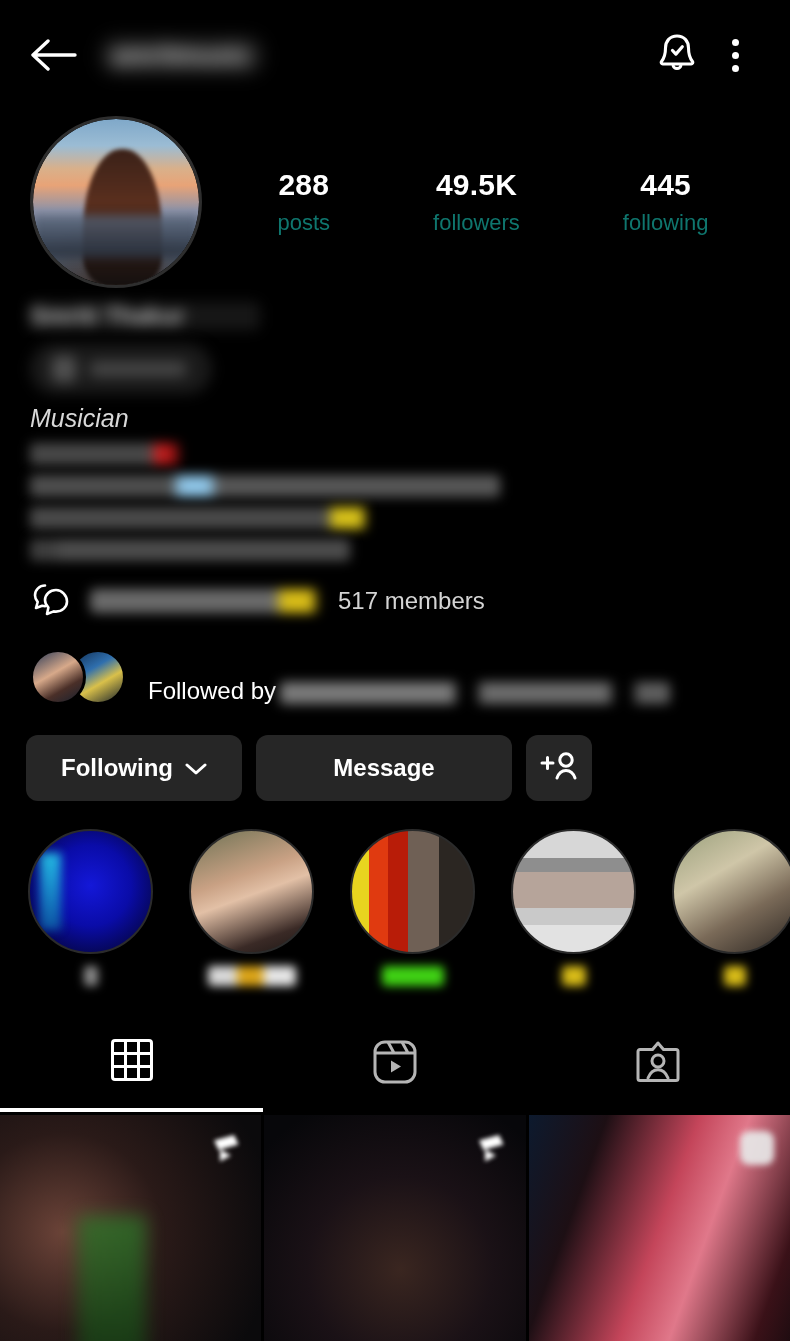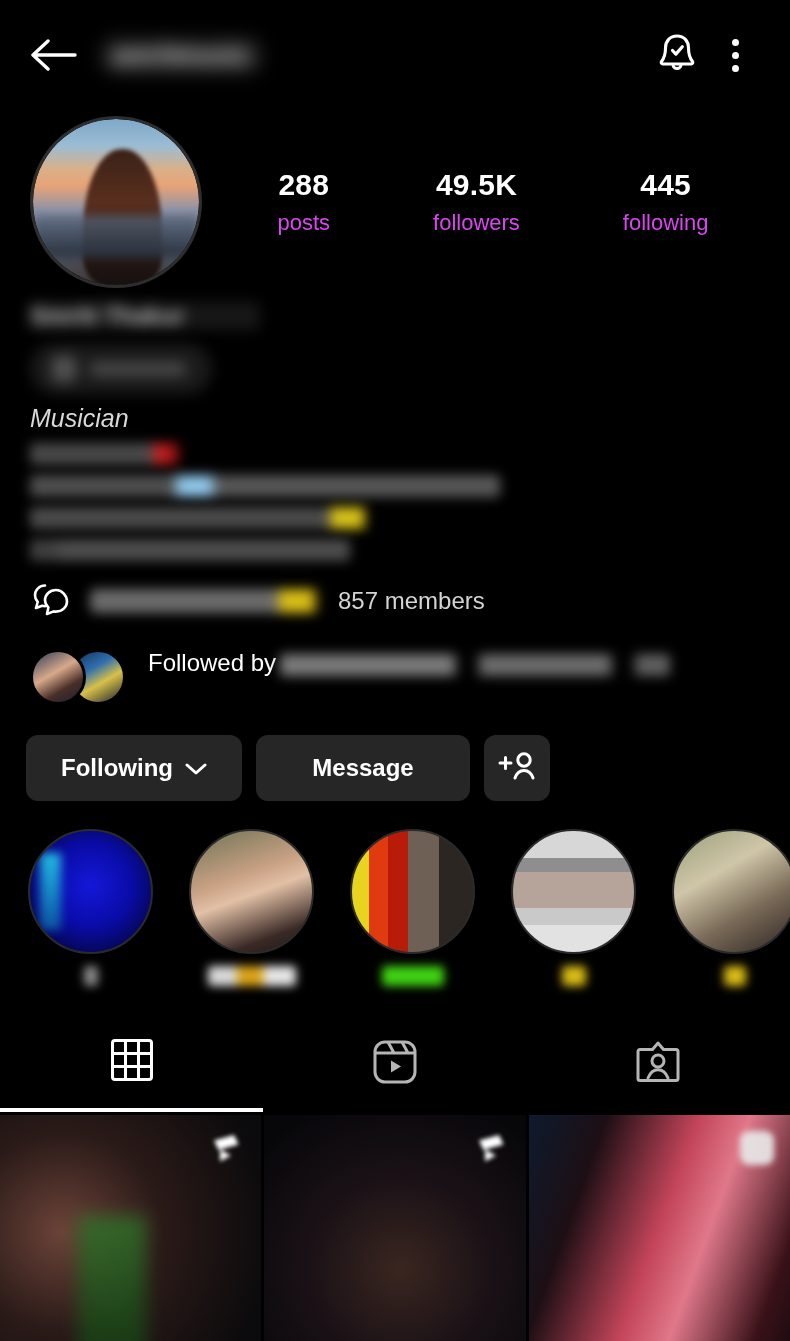--- a/index.html
+++ b/index.html
@@ -53,7 +53,7 @@
   .stats { flex:1 1 auto; display:flex; align-items:center; justify-content:space-around; padding-left:24px; }
   .stat { text-align:center; }
   .stat-num { font-size:30px; font-weight:700; letter-spacing:.2px; }
-  .stat-label { font-size:22px; margin-top:8px; color:#d946ef; }
+  .stat-label { font-size:22px; margin-top:8px; color:#0f766e; }
 
   
   .bio { padding:14px 30px 0 30px; }

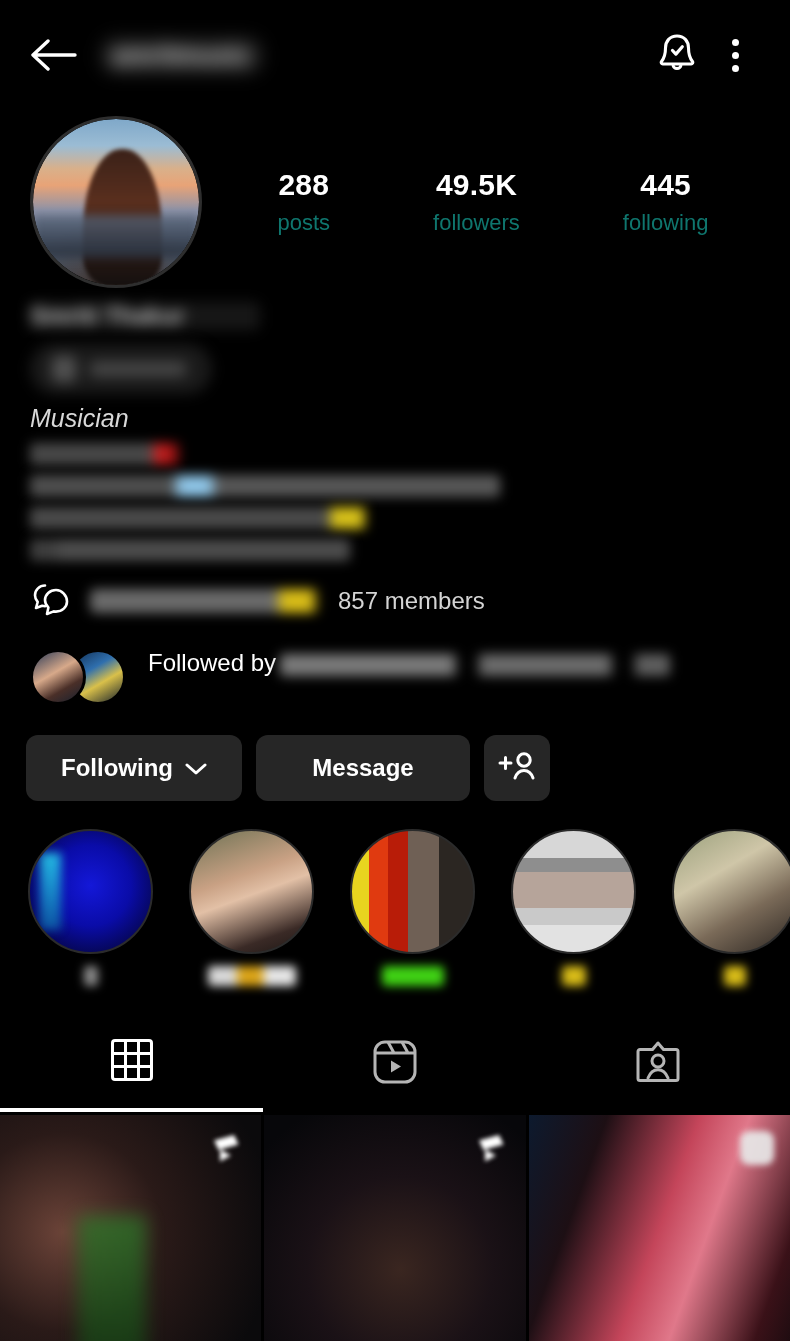--- a/index.html
+++ b/index.html
@@ -225,7 +225,7 @@
       </svg>
     </span>
     <span class="channel-name"></span>
-    <span class="channel-members">857 members</span>
+    <span class="channel-members">517 members</span>
   </div>
 
   <div class="followed">

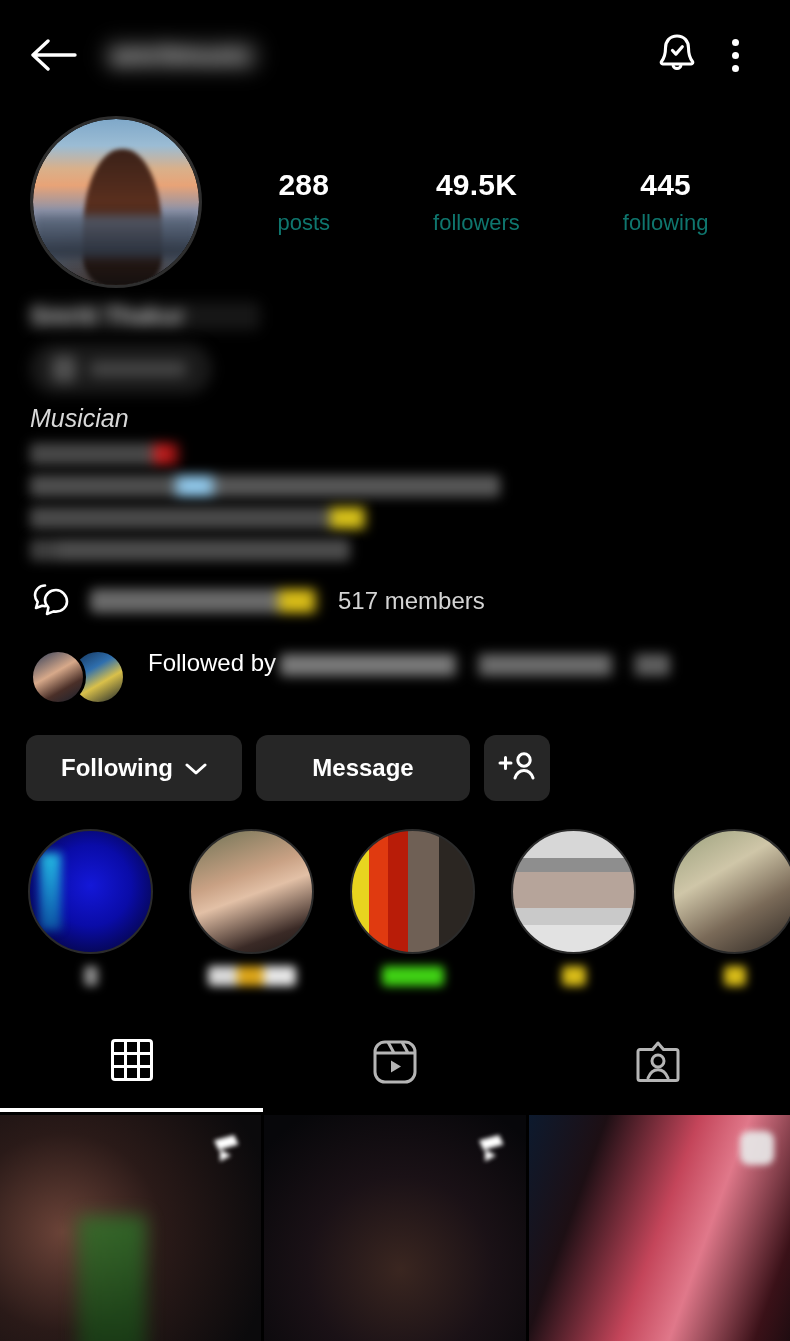--- a/index.html
+++ b/index.html
@@ -90,7 +90,7 @@
   .channel-members { font-size:24px; color:#d4d4d4; }
 
   
-  .followed { display:flex; align-items:flex-start; padding:26px 30px 0 30px; }
+  .followed { display:flex; align-items:flex-end; padding:26px 30px 0 30px; }
   .faces { position:relative; width:96px; height:56px; flex:0 0 auto; }
   .face { position:absolute; top:0; width:56px; height:56px; border-radius:50%; border:3px solid #000; overflow:hidden; }
   .face-1 { left:0; background:linear-gradient(150deg,#2c3a56 0%, #d7a98a 42%, #4a2f28 70%, #16202f 100%); z-index:2; }

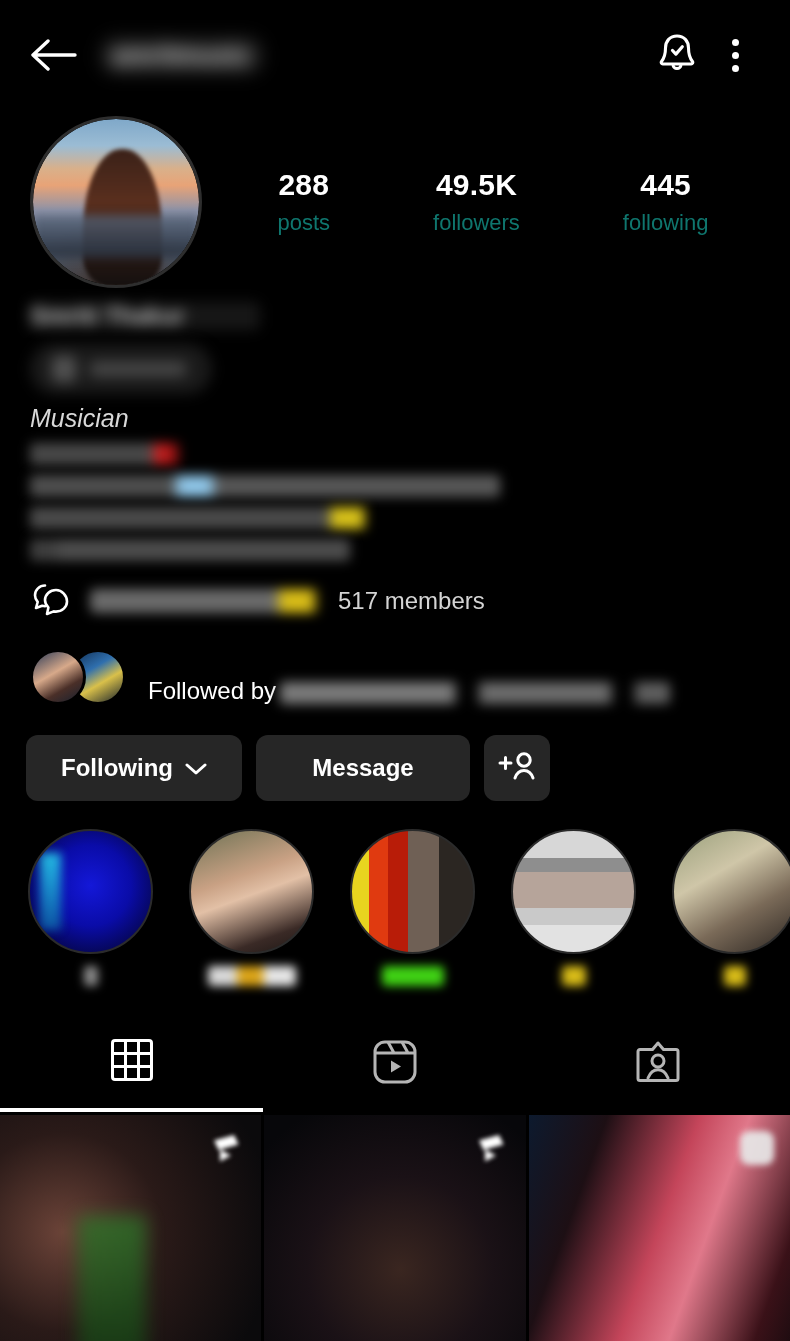--- a/index.html
+++ b/index.html
@@ -111,7 +111,7 @@
     font-family:"Liberation Sans", sans-serif; cursor:pointer;
   }
   .btn-following { width:216px; }
-  .btn-message   { width:214px; }
+  .btn-message   { width:256px; }
   .btn-email     { width:196px; }
   .btn-highlight { outline:5px solid #ee2222; outline-offset:2px; border-radius:10px; }
   .btn-add { width:66px; height:66px; background:#262626; border-radius:12px; display:flex; align-items:center; justify-content:center; }

